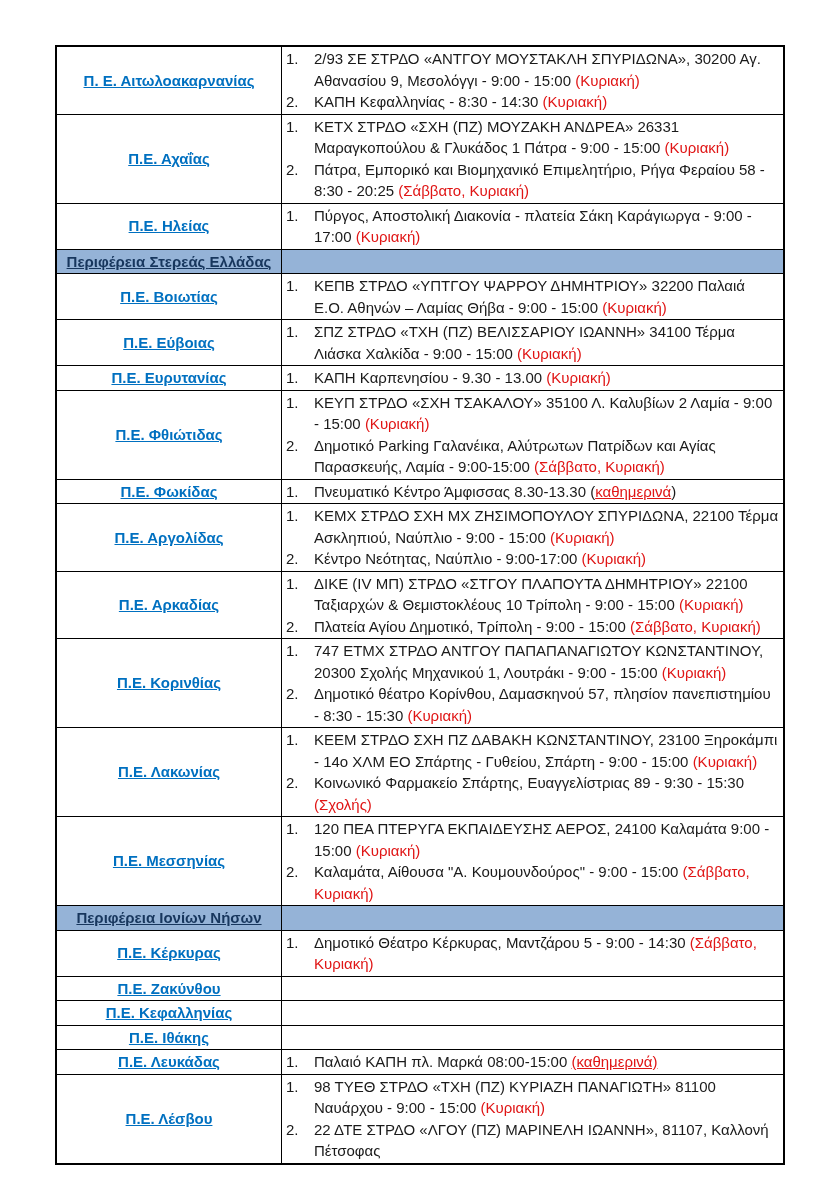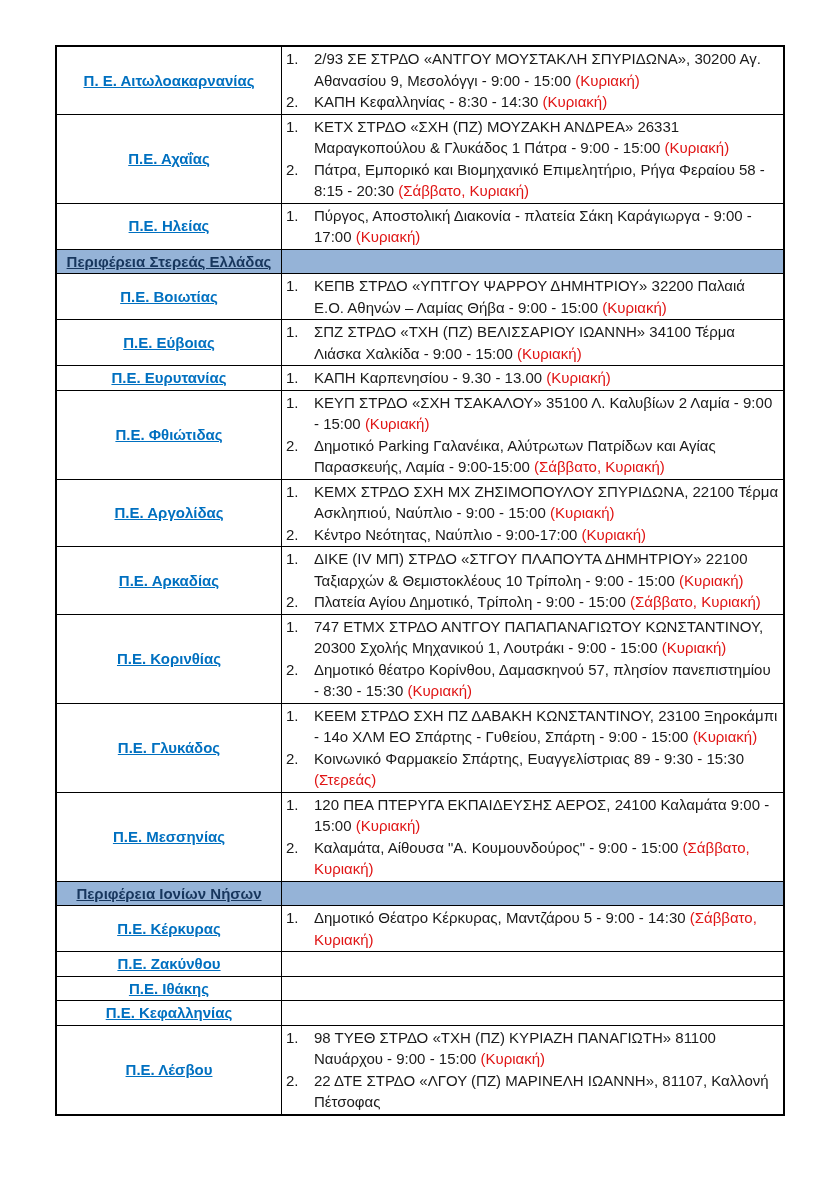--- a/index.html
+++ b/index.html
@@ -99,7 +99,7 @@
             </div>
             <div class="item">
               <span class="num">2.</span>
-              <span class="itext"><span>Πάτρα, Εμπορικό και Βιομηχανικό Επιμελητήριο, Ρήγα Φεραίου 58 - </span><span class="run-u">8:15 - 20:30 </span><span class="run-r">(Σάββατο, Κυριακή)</span></span>
+              <span class="itext"><span>Πάτρα, Εμπορικό και Βιομηχανικό Επιμελητήριο, Ρήγα Φεραίου 58 - </span><span class="run-u">8:30 - 20:25 </span><span class="run-r">(Σάββατο, Κυριακή)</span></span>
             </div>
           </td>
         </tr>

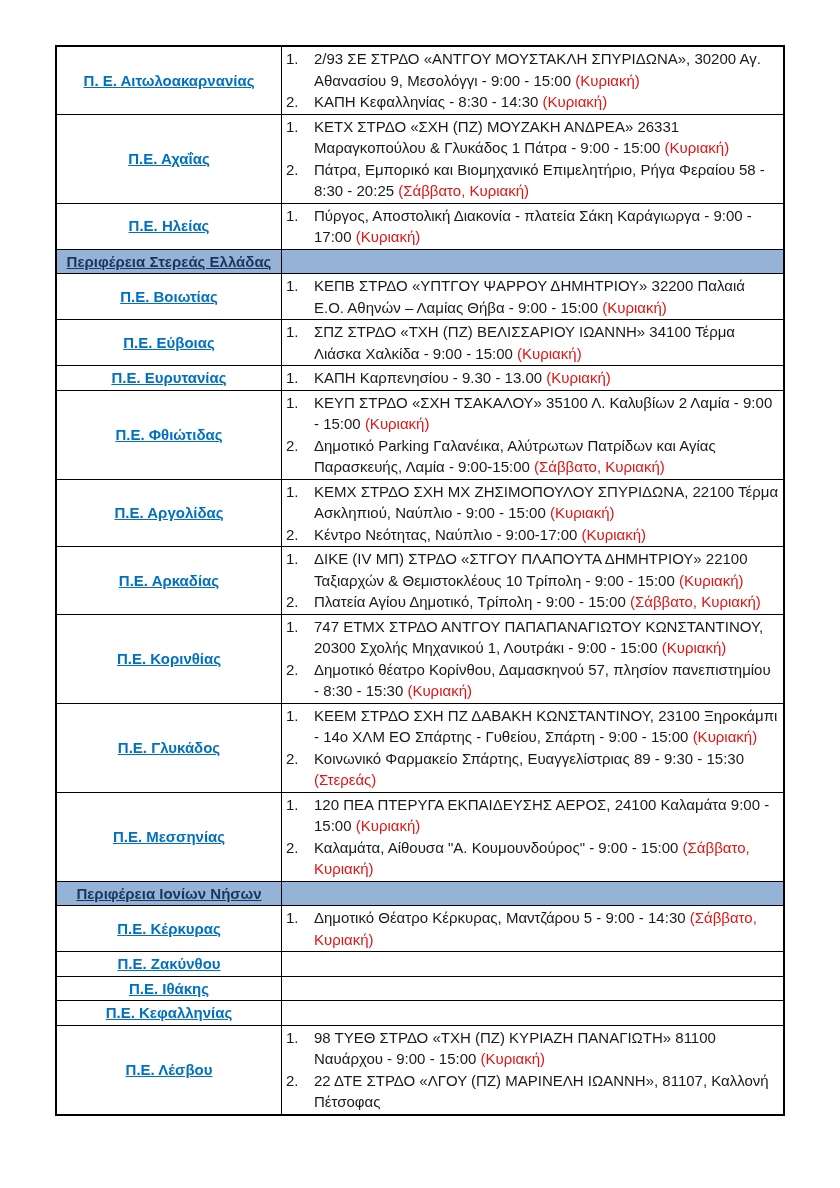--- a/index.html
+++ b/index.html
@@ -157,6 +157,15 @@
           </td>
         </tr>
         <tr>
+          <td class="region-cell"><span class="region-label">Π.Ε. Φωκίδας</span></td>
+          <td class="content-cell">
+            <div class="item">
+              <span class="num">1.</span>
+              <span class="itext"><span class="run-u">Πνευματικό Κέντρο Άμφισσας 8.30-13.30 (</span><span class="run-ru">καθημερινά</span><span class="run-u">)</span></span>
+            </div>
+          </td>
+        </tr>
+        <tr>
           <td class="region-cell"><span class="region-label">Π.Ε. Αργολίδας</span></td>
           <td class="content-cell">
             <div class="item">

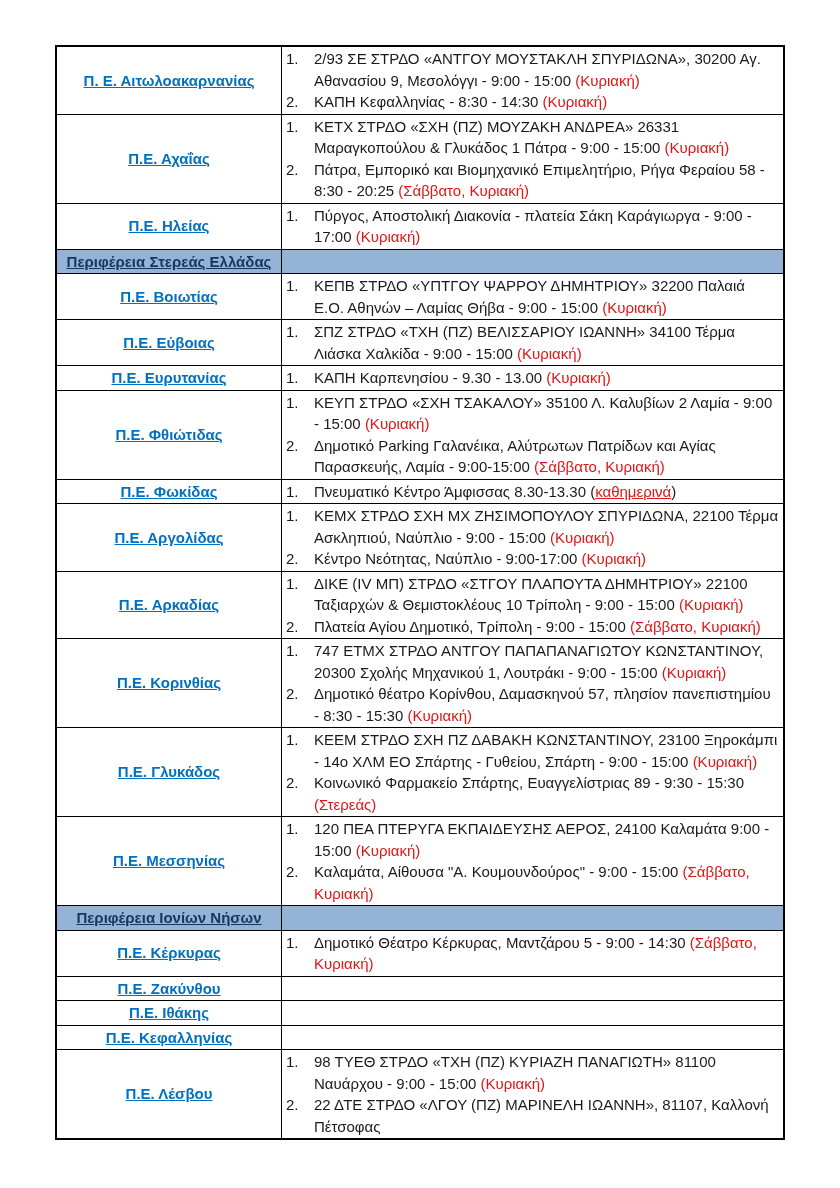--- a/index.html
+++ b/index.html
@@ -205,7 +205,7 @@
           </td>
         </tr>
         <tr>
-          <td class="region-cell"><span class="region-label">Π.Ε. Γλυκάδος</span></td>
+          <td class="region-cell"><span class="region-label">Π.Ε. Λακωνίας</span></td>
           <td class="content-cell">
             <div class="item">
               <span class="num">1.</span>

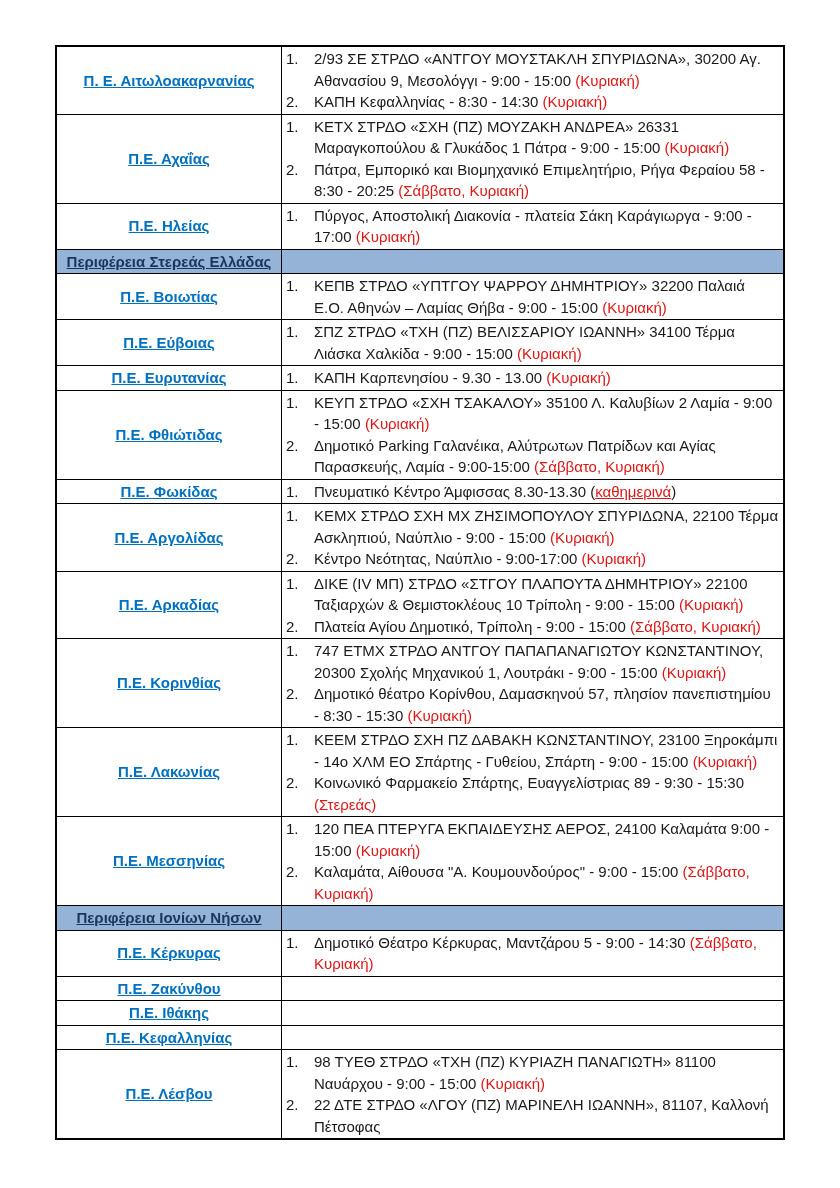--- a/index.html
+++ b/index.html
@@ -213,7 +213,7 @@
             </div>
             <div class="item">
               <span class="num">2.</span>
-              <span class="itext"><span>Κοινωνικό Φαρμακείο Σπάρτης, Ευαγγελίστριας 89 - </span><span class="run-u">9:30 - 15:30 </span><span class="run-r">(Στερεάς)</span></span>
+              <span class="itext"><span>Κοινωνικό Φαρμακείο Σπάρτης, Ευαγγελίστριας 89 - </span><span class="run-u">9:30 - 15:30 </span><span class="run-r">(Σχολής)</span></span>
             </div>
           </td>
         </tr>

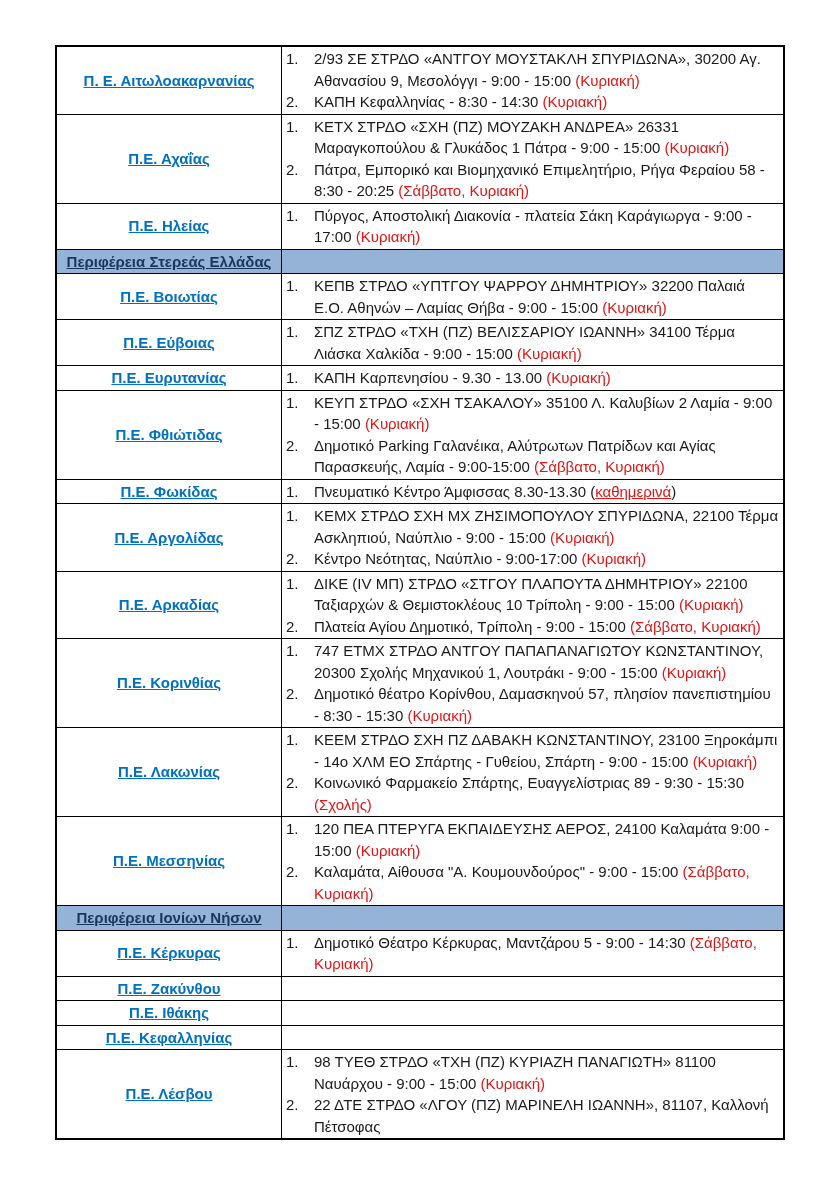--- a/index.html
+++ b/index.html
@@ -248,11 +248,11 @@
           <td class="content-cell">&nbsp;</td>
         </tr>
         <tr>
+          <td class="region-cell"><span class="region-label">Π.Ε. Κεφαλληνίας</span></td>
+          <td class="content-cell">&nbsp;</td>
+        </tr>
+        <tr>
           <td class="region-cell"><span class="region-label">Π.Ε. Ιθάκης</span></td>
-          <td class="content-cell">&nbsp;</td>
-        </tr>
-        <tr>
-          <td class="region-cell"><span class="region-label">Π.Ε. Κεφαλληνίας</span></td>
           <td class="content-cell">&nbsp;</td>
         </tr>
         <tr>

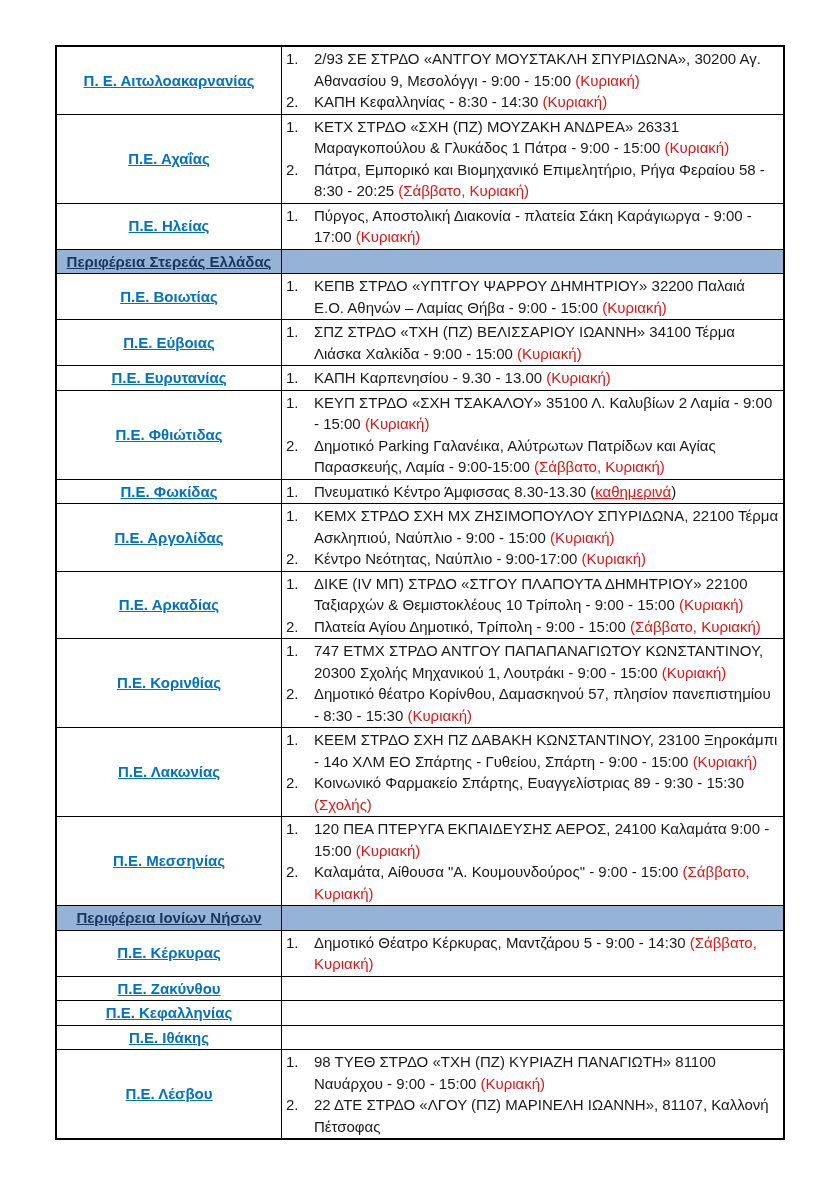--- a/index.html
+++ b/index.html
@@ -256,6 +256,15 @@
           <td class="content-cell">&nbsp;</td>
         </tr>
         <tr>
+          <td class="region-cell"><span class="region-label">Π.Ε. Λευκάδας</span></td>
+          <td class="content-cell">
+            <div class="item">
+              <span class="num">1.</span>
+              <span class="itext"><span class="run-u">Παλαιό ΚΑΠΗ πλ. Μαρκά 08:00-15:00 </span><span class="run-ru"> (καθημερινά)</span></span>
+            </div>
+          </td>
+        </tr>
+        <tr>
           <td class="region-cell"><span class="region-label">Π.Ε. Λέσβου</span></td>
           <td class="content-cell">
             <div class="item">

